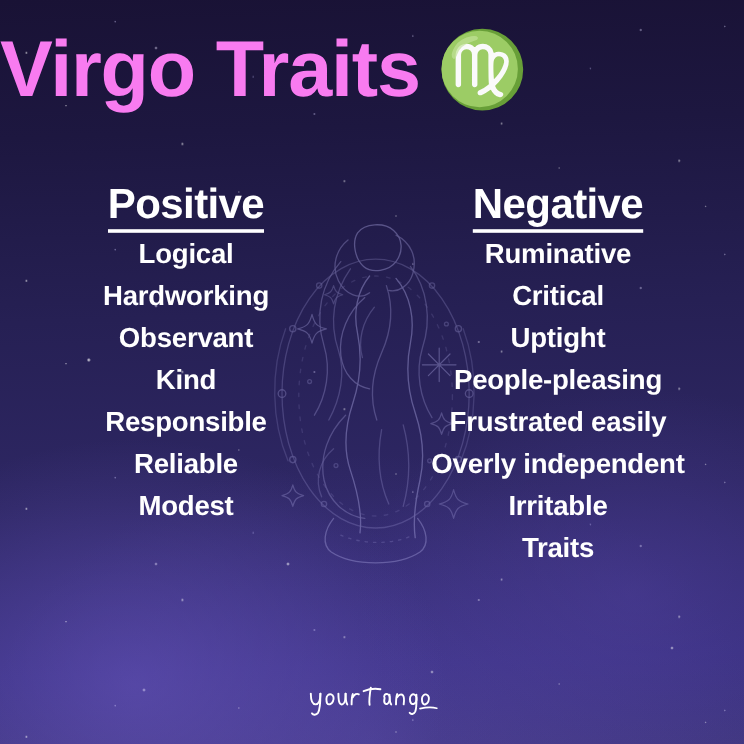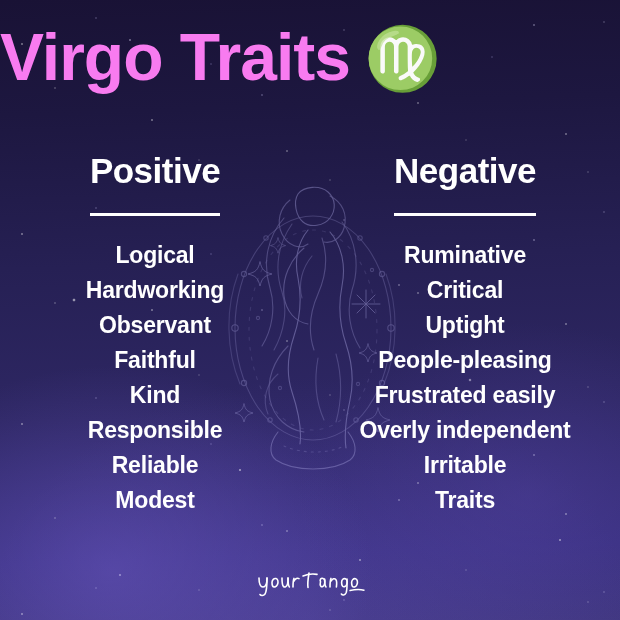--- a/index.html
+++ b/index.html
@@ -109,7 +109,7 @@
     font-weight:700;
     letter-spacing:-0.5px;
     line-height:1.1;
-    padding-bottom:22px;
+    padding-bottom:0;
     border-bottom:3px solid #ffffff;
   }
   .trait-list{ list-style:none; margin-top:22px; }

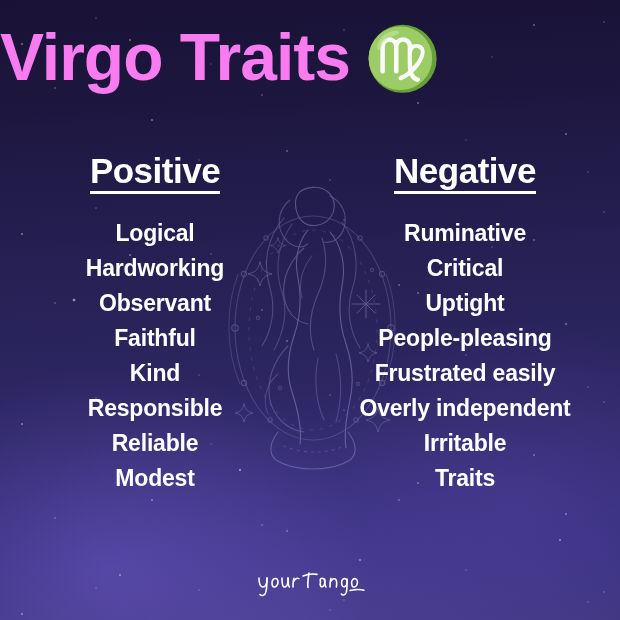--- a/index.html
+++ b/index.html
@@ -112,7 +112,7 @@
     padding-bottom:0;
     border-bottom:3px solid #ffffff;
   }
-  .trait-list{ list-style:none; margin-top:22px; }
+  .trait-list{ list-style:none; }
   .trait-list li{
     color:#ffffff;
     font-size:23px;

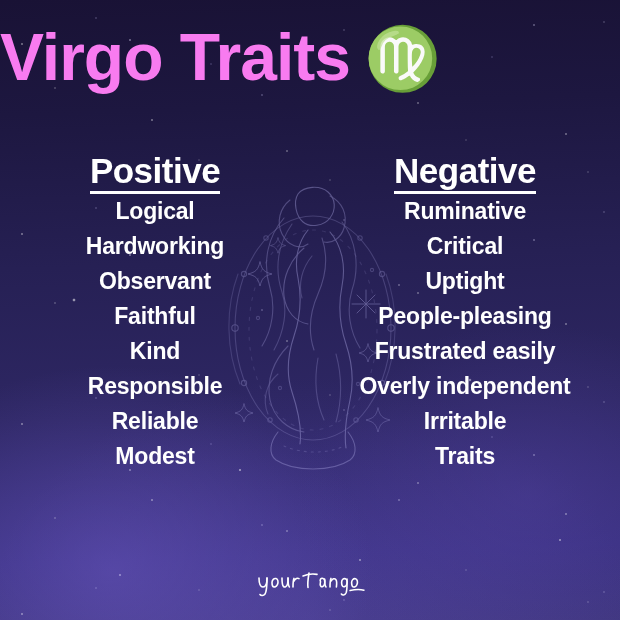--- a/index.html
+++ b/index.html
@@ -231,7 +231,6 @@
         <li>Logical</li>
         <li>Hardworking</li>
         <li>Observant</li>
-        <li>Faithful</li>
         <li>Kind</li>
         <li>Responsible</li>
         <li>Reliable</li>

